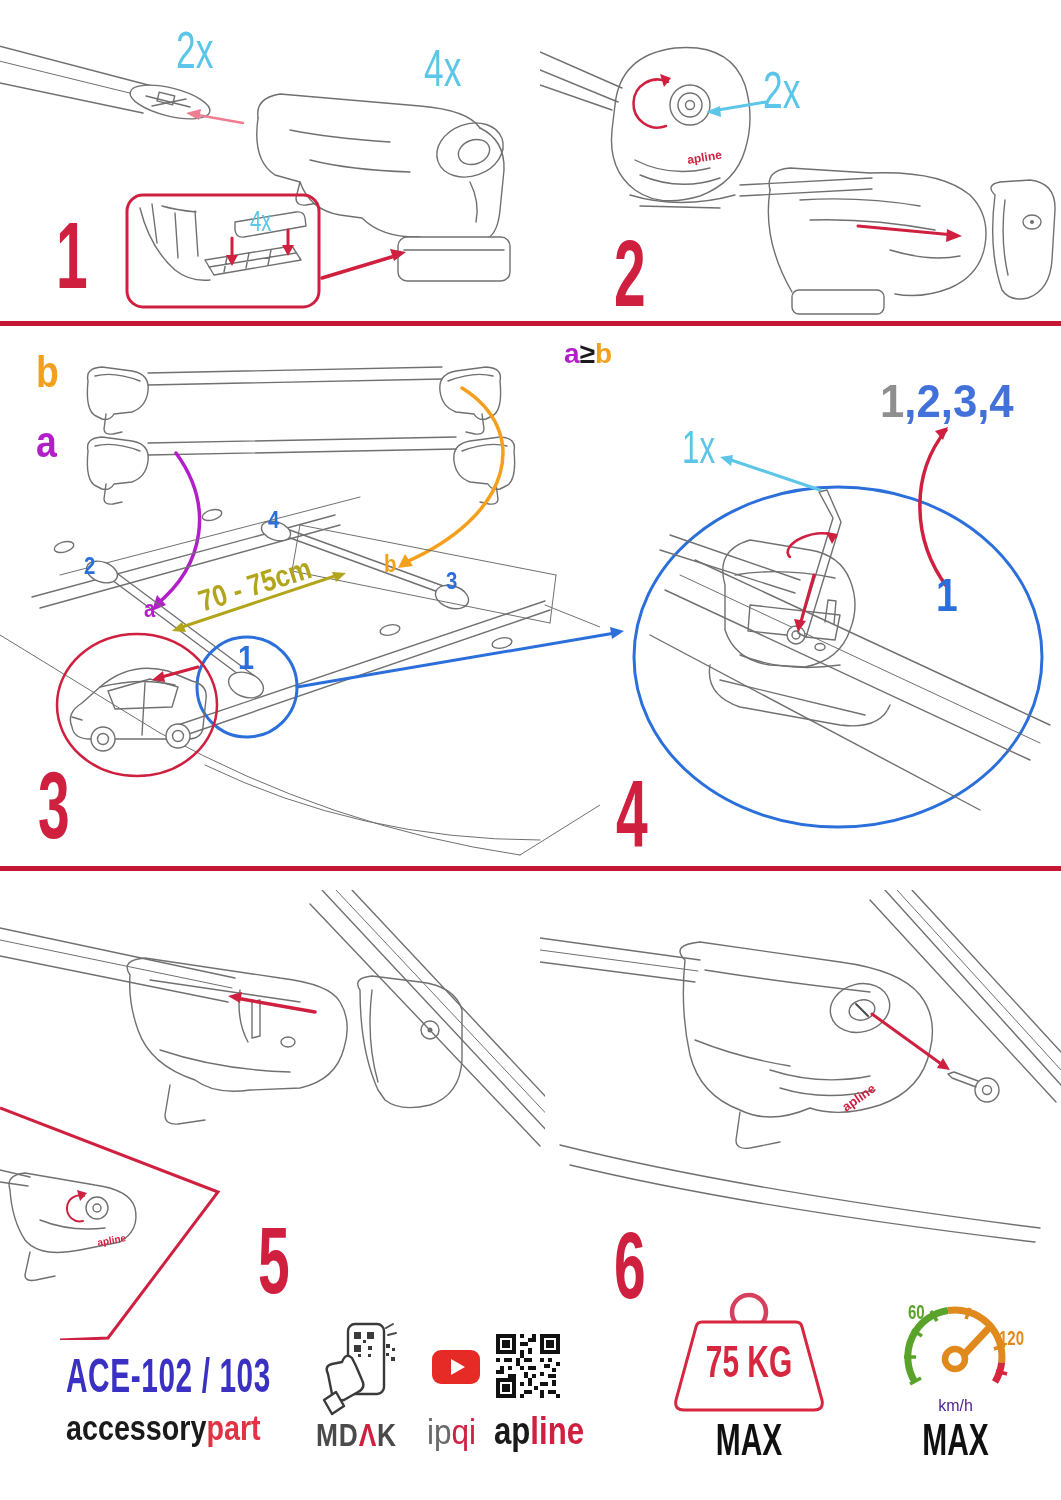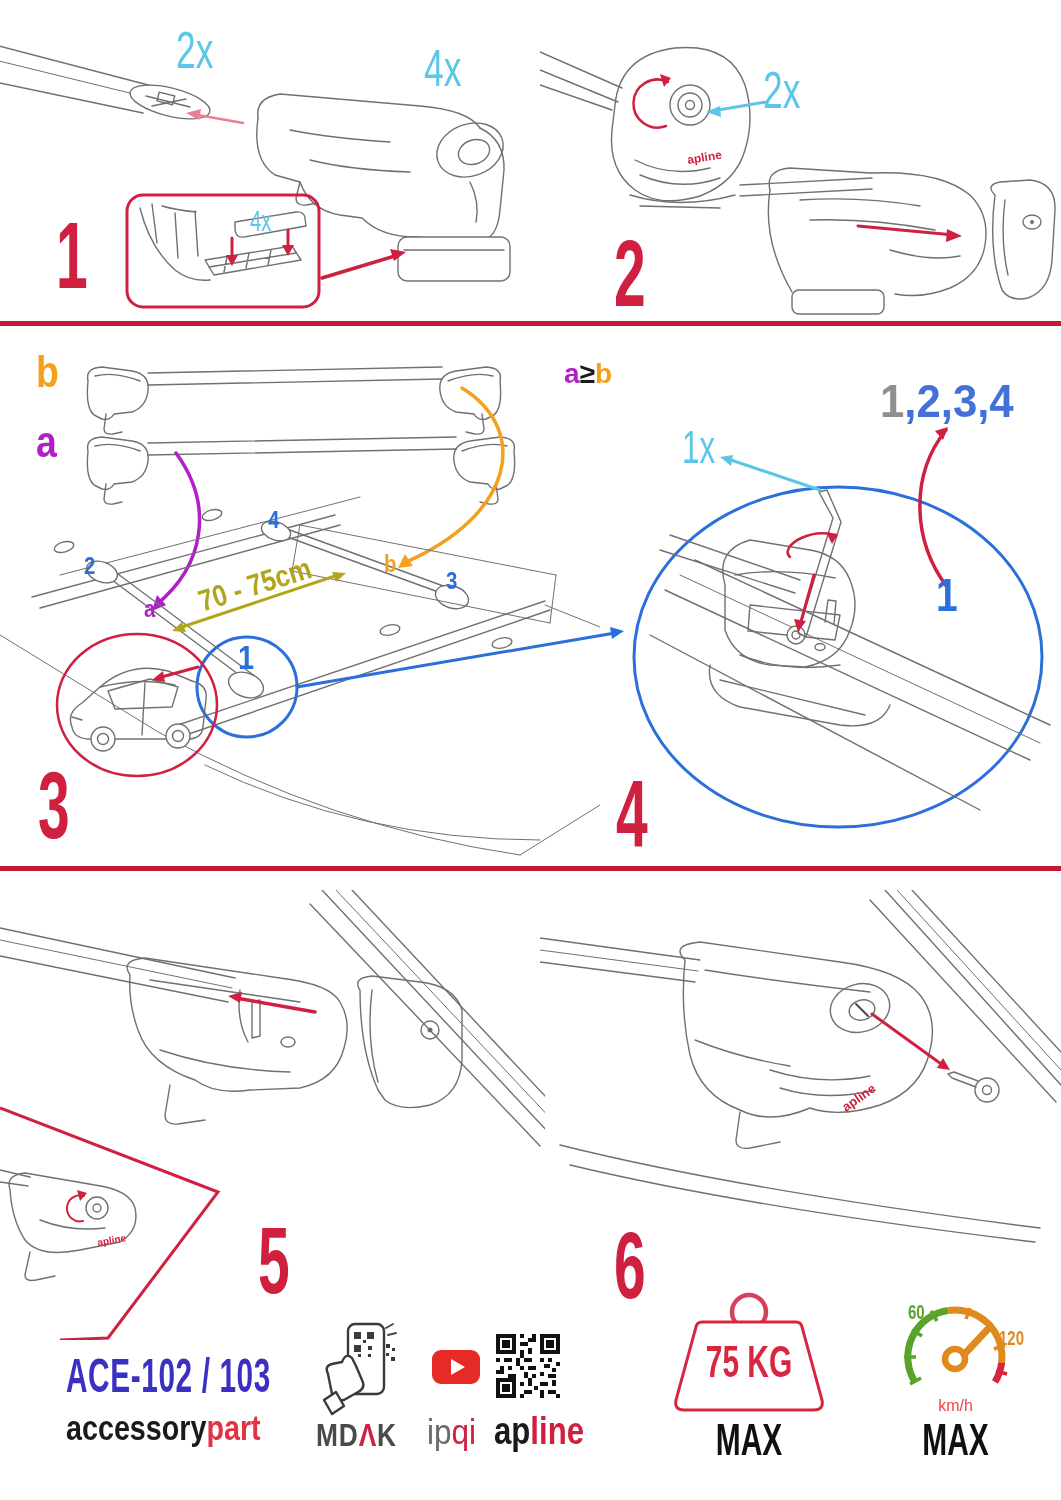--- a/index.html
+++ b/index.html
@@ -210,7 +210,7 @@
     <path class="red-st" stroke-width="3.5" d="M667 252 C632 205 630 140 666 95"></path>
     <polygon fill="#cf2040" points="668,92 663,105 655,96"></polygon>
   </svg>
-  <div class="abs" style="left:564px;top:360px;font-size:28px;font-weight:700;line-height:1">
+  <div class="abs" style="left:564px;top:340px;font-size:28px;font-weight:700;line-height:1">
     <span class="purple">a</span><span style="color:#1a1a1a">≥</span><span class="orange">b</span>
   </div>
   <div class="abs" style="left:880px;top:378px;font-size:46px;font-weight:700;line-height:1;transform:scaleX(.95);transform-origin:left top">

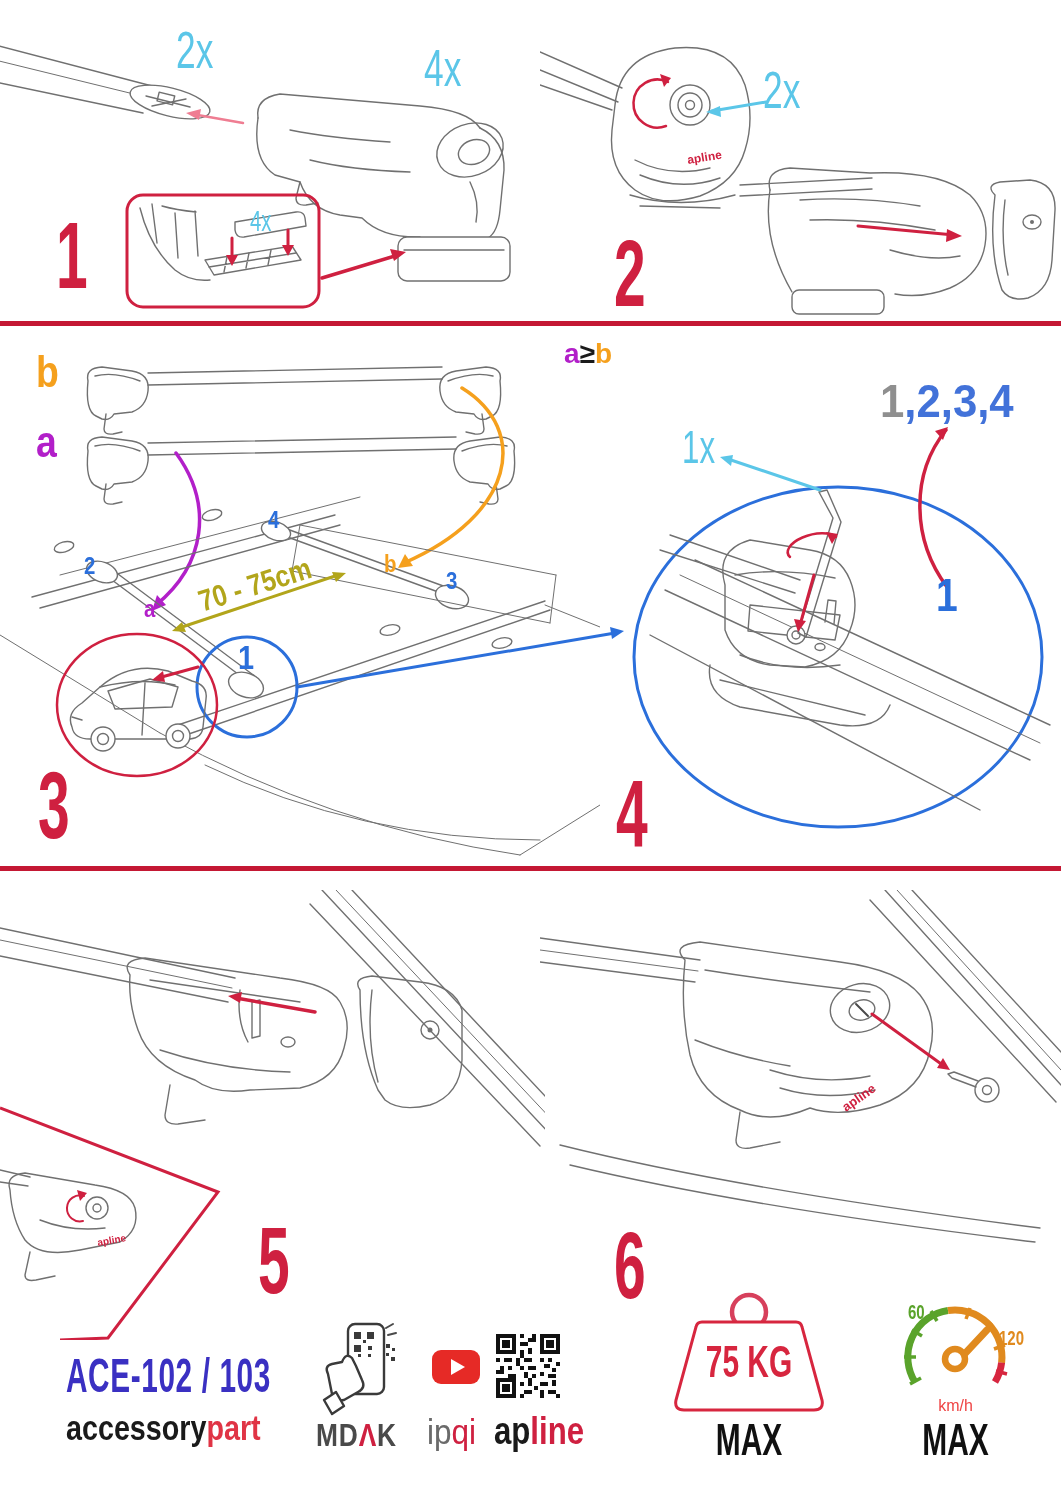--- a/index.html
+++ b/index.html
@@ -392,7 +392,7 @@
   </svg>
   <div class="abs ftxt" style="left:908px;top:1302px;font-size:20px;font-weight:700;color:#5aa32b;transform:scaleX(.75)">60</div>
   <div class="abs ftxt" style="left:999px;top:1328px;font-size:20px;font-weight:700;color:#e08a1e;transform:scaleX(.75)">120</div>
-  <div class="abs ftxt ctr" style="left:888px;top:1398px;width:135px;font-size:16px;color:#ef4444">km/h</div>
+  <div class="abs ftxt ctr" style="left:888px;top:1398px;width:135px;font-size:16px;color:#4c1d95">km/h</div>
   <div class="abs ftxt ctr" style="left:888px;top:1418px;width:135px;font-size:44px;font-weight:700;color:#101010;transform:scaleX(.68);transform-origin:center top">MAX</div>
 
 </div>

